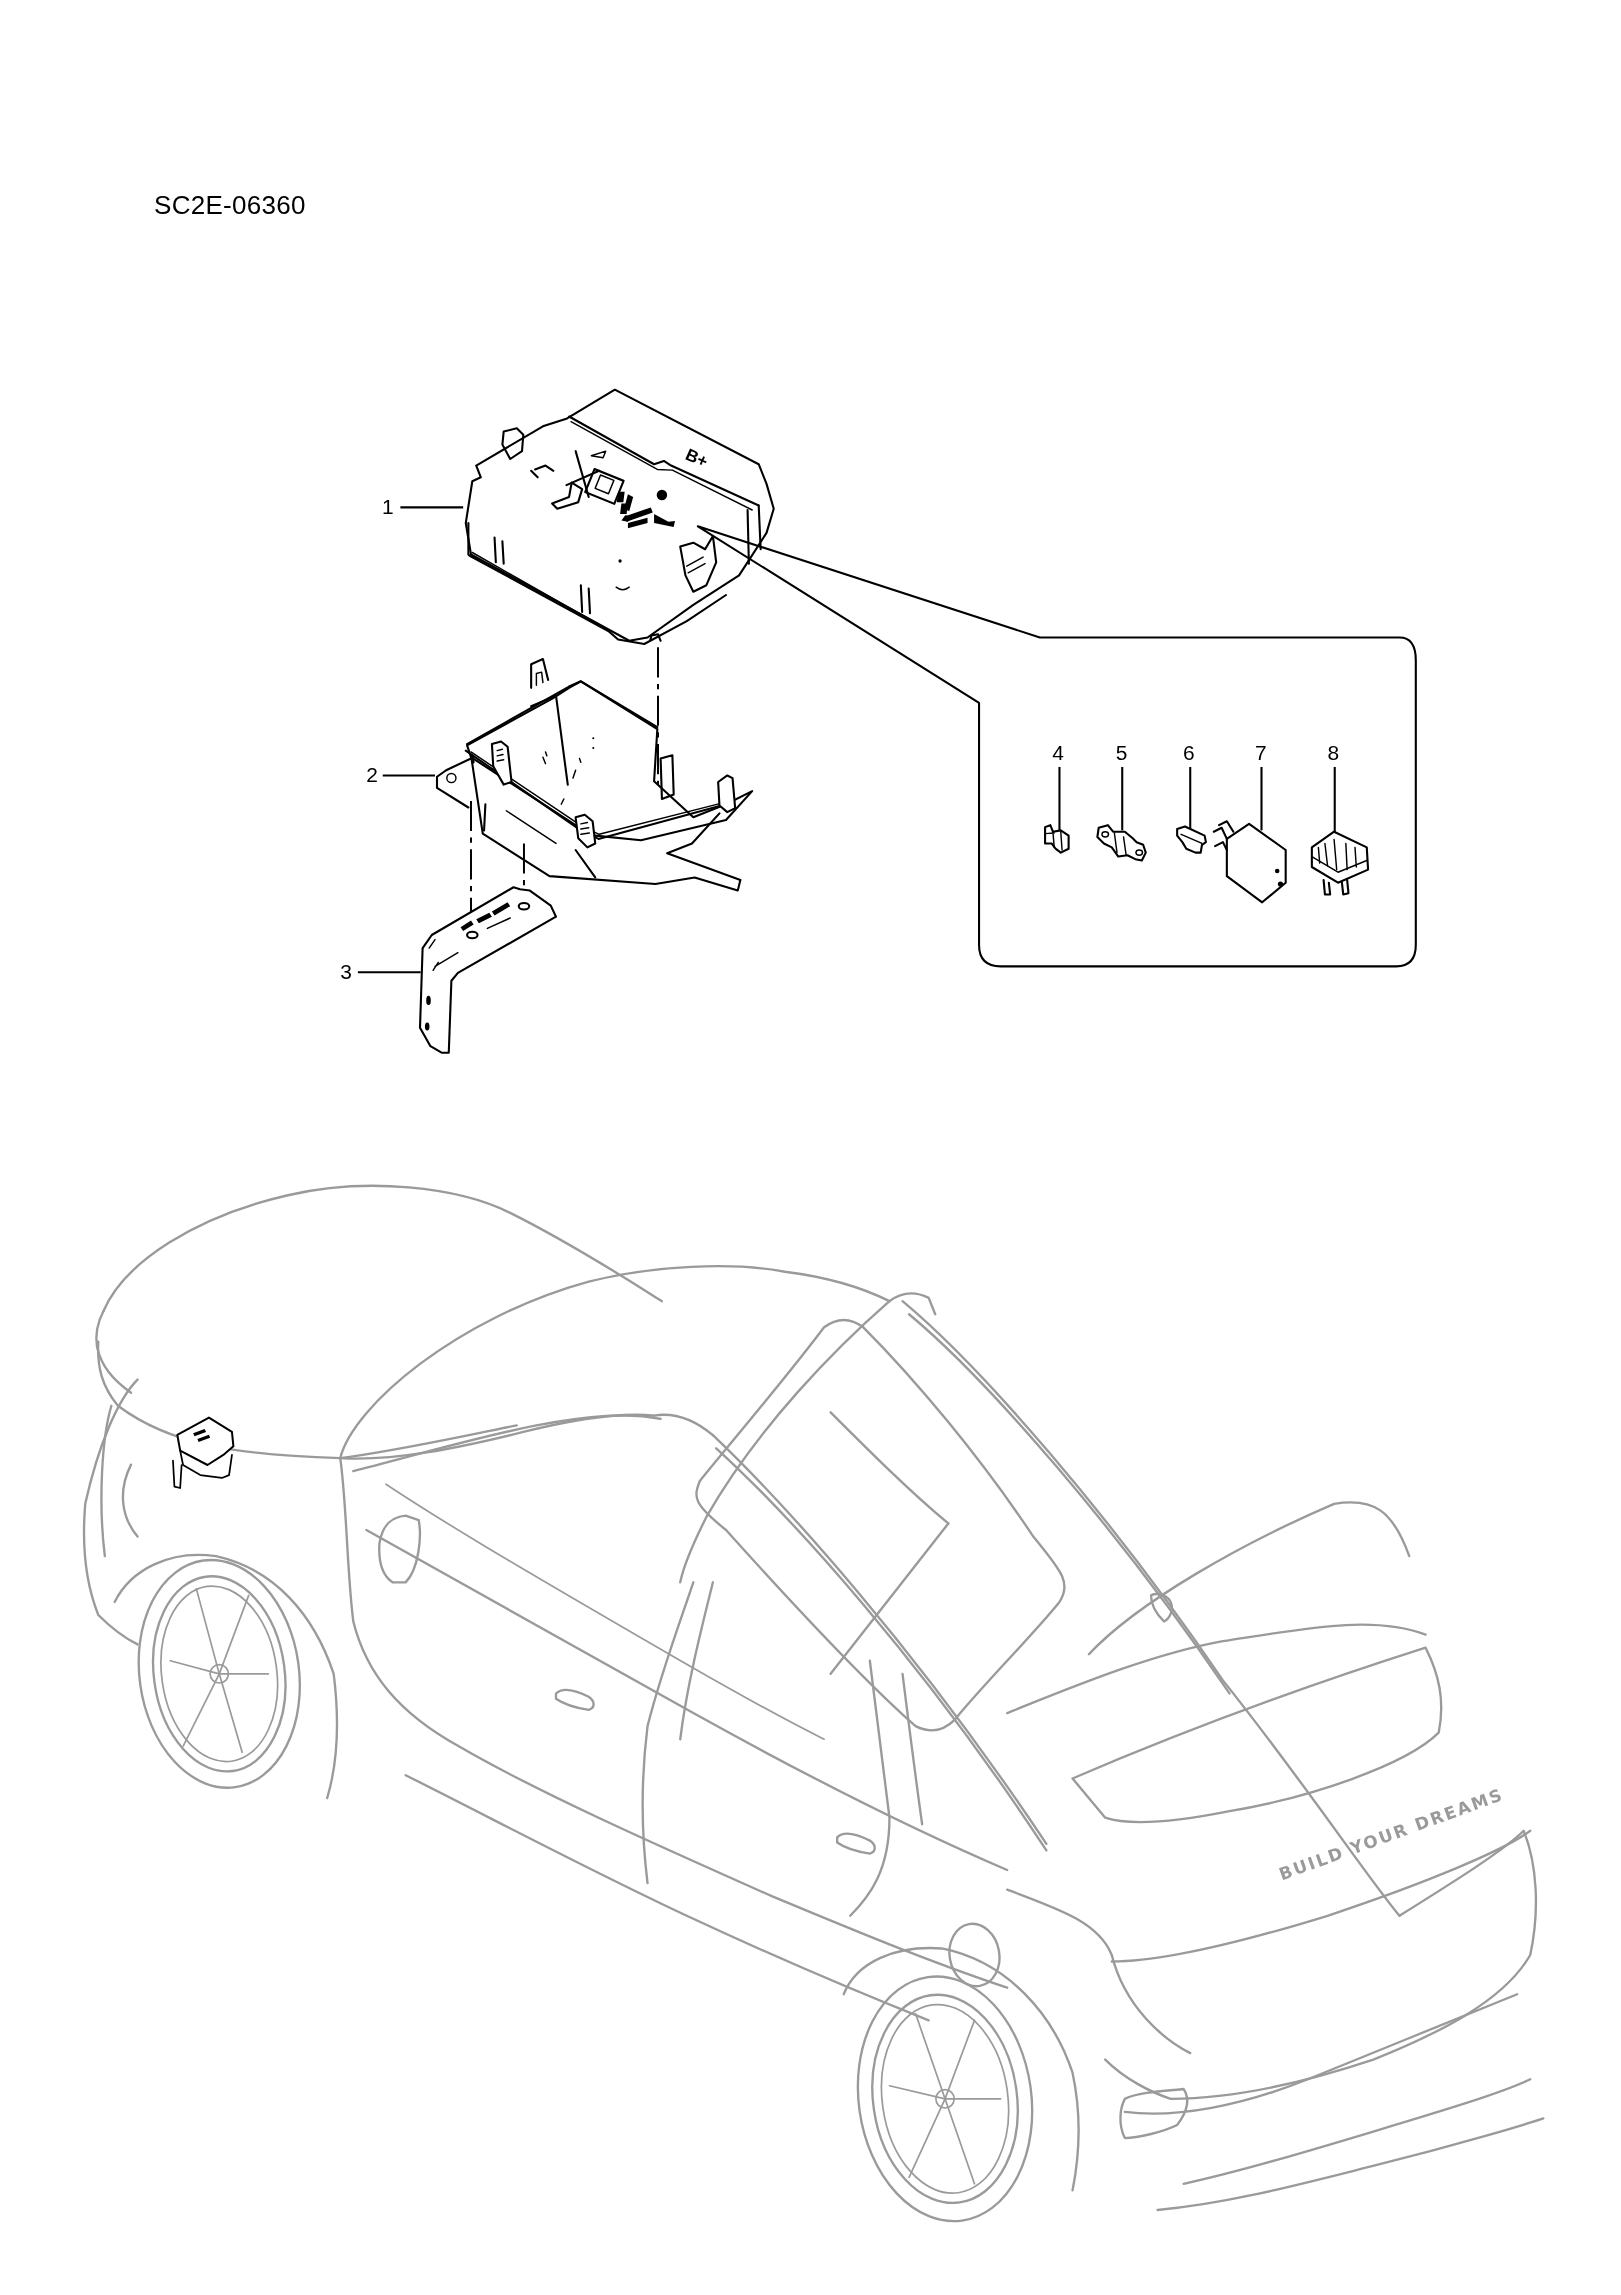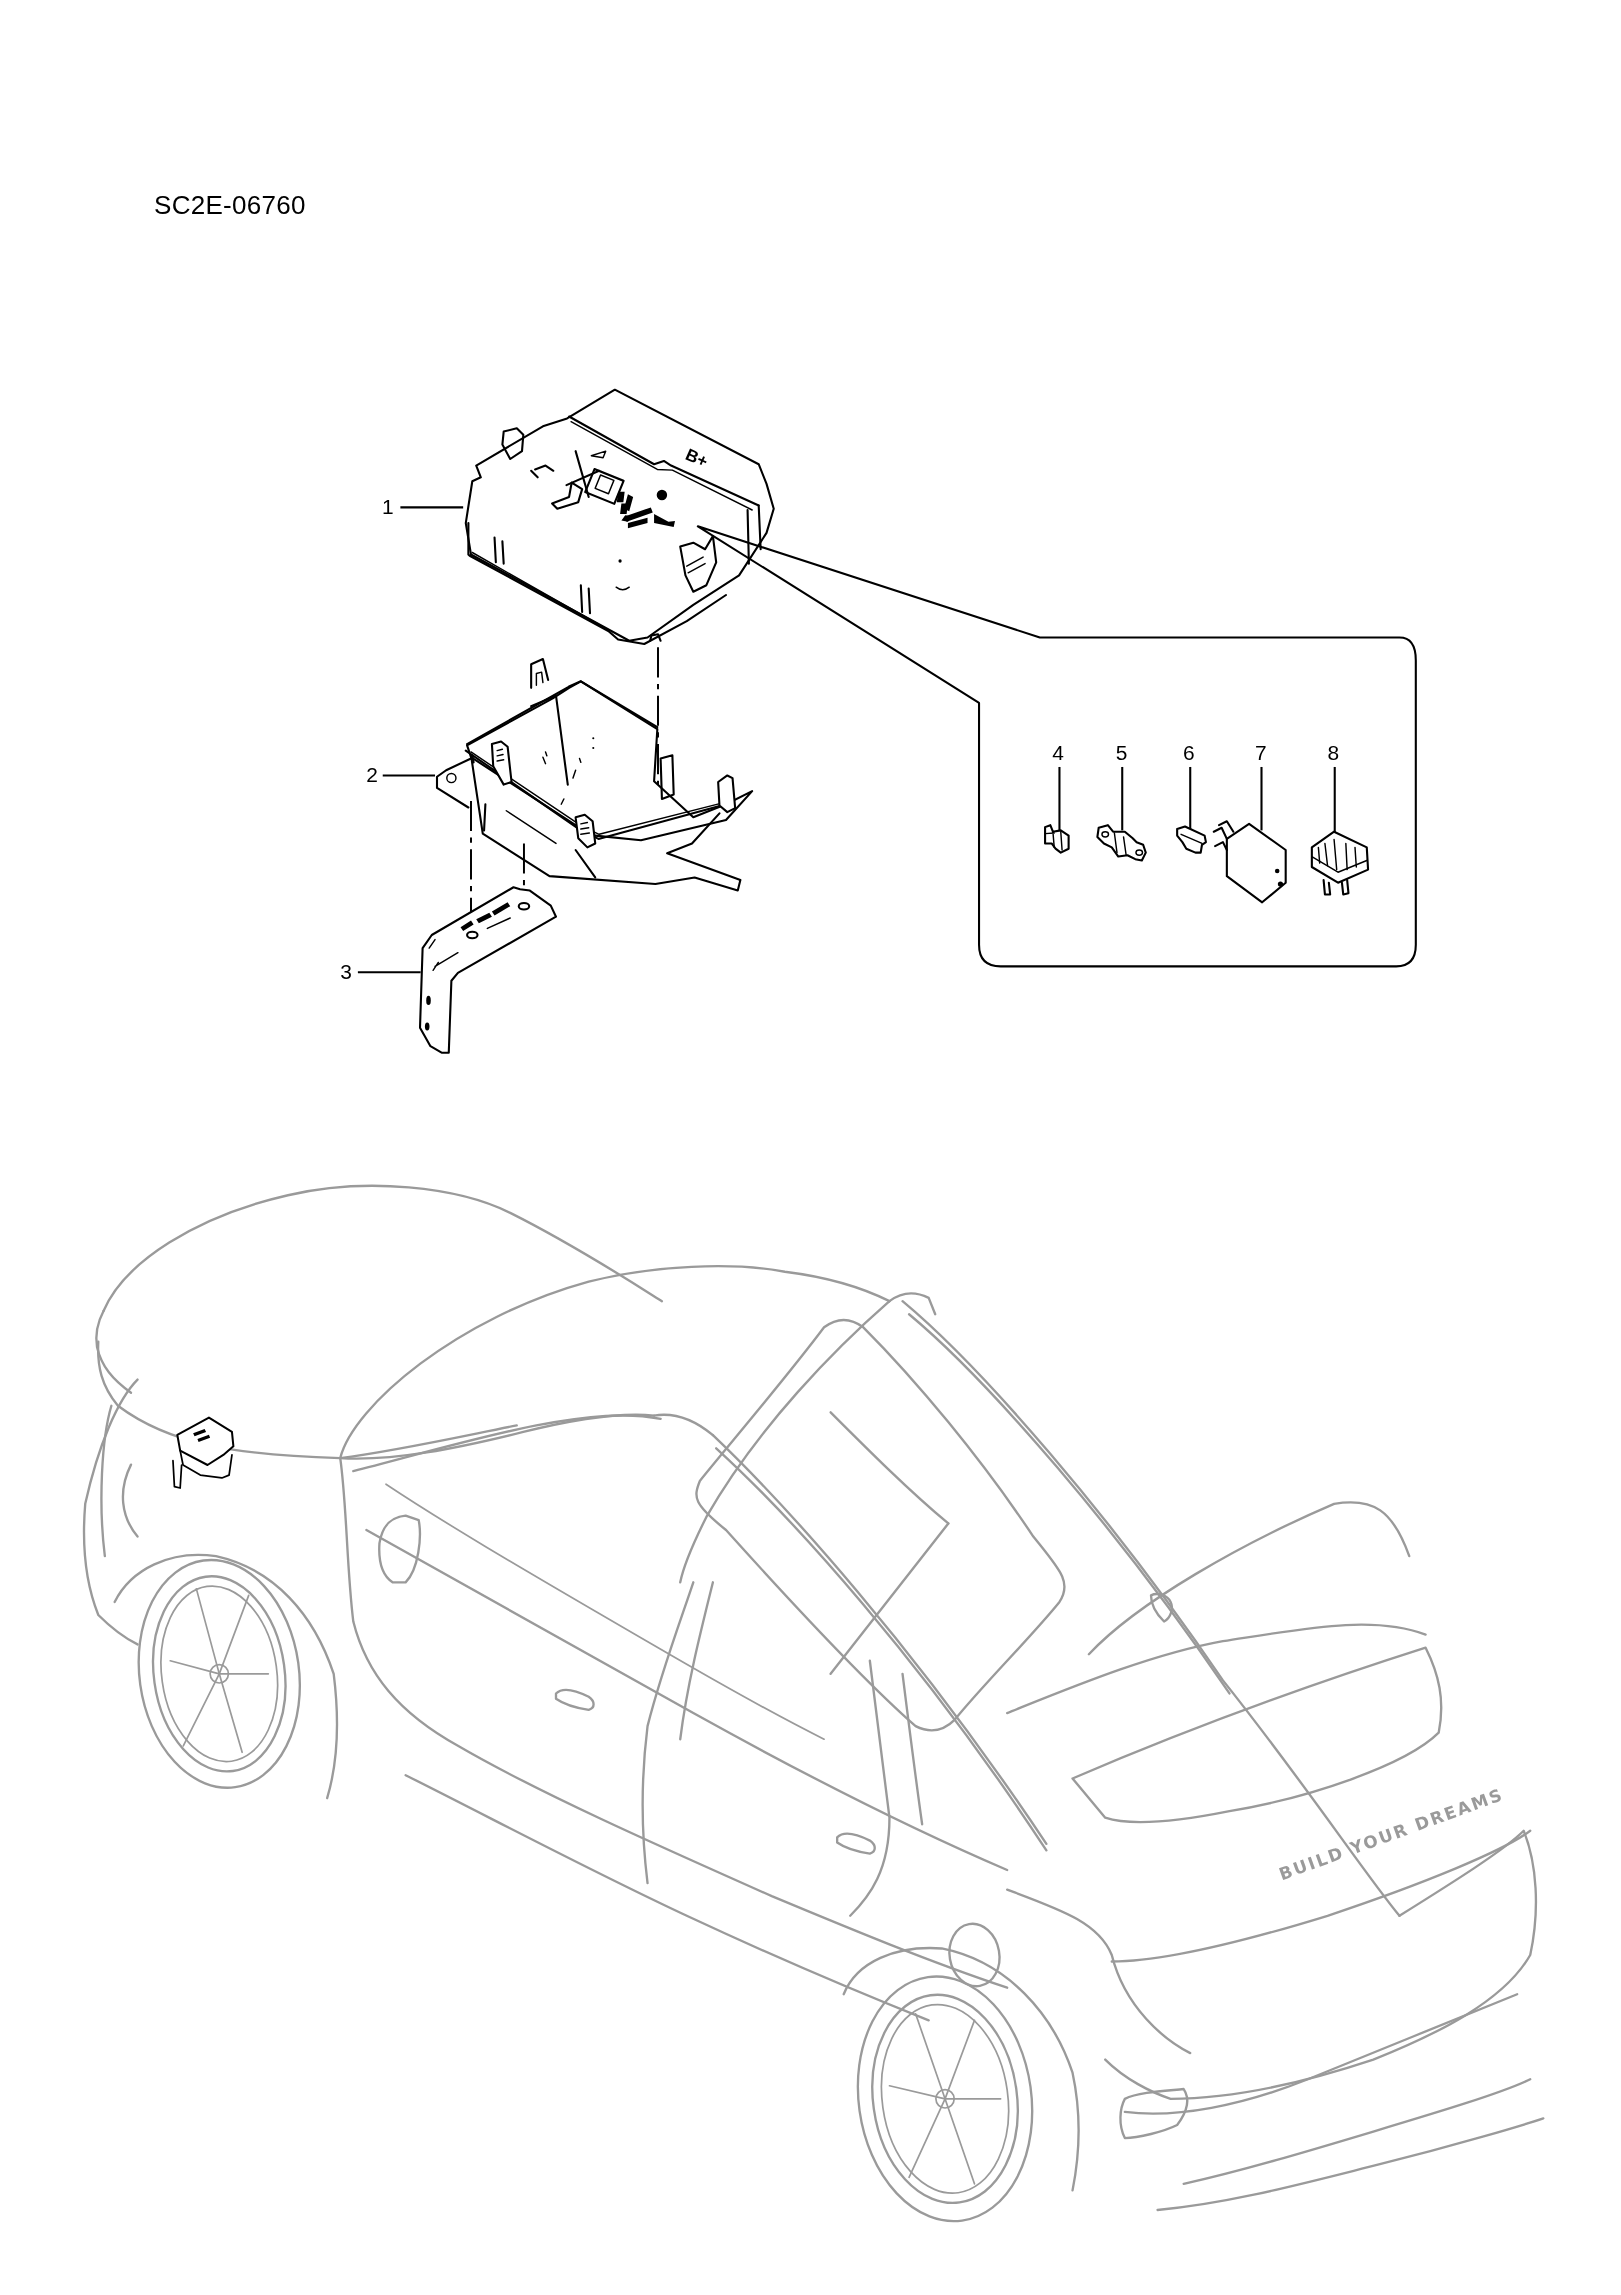--- a/index.html
+++ b/index.html
@@ -20,7 +20,7 @@
 </head>
 <body>
 
-<div class="doc-code">SC2E-06760</div>
+<div class="doc-code">SC2E-06360</div>
 
 <svg class="canvas" width="1622" height="2295" viewBox="0 0 2480 3510" xmlns="http://www.w3.org/2000/svg">
 

